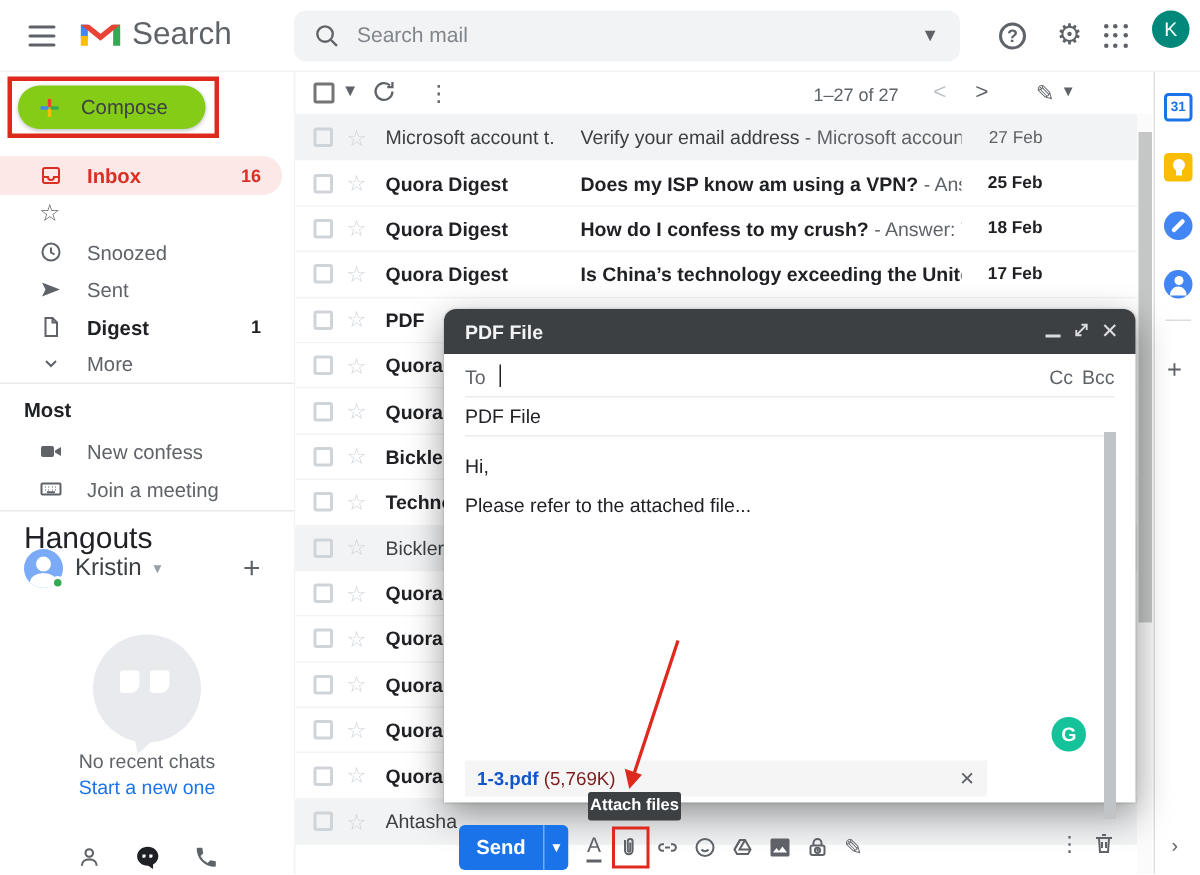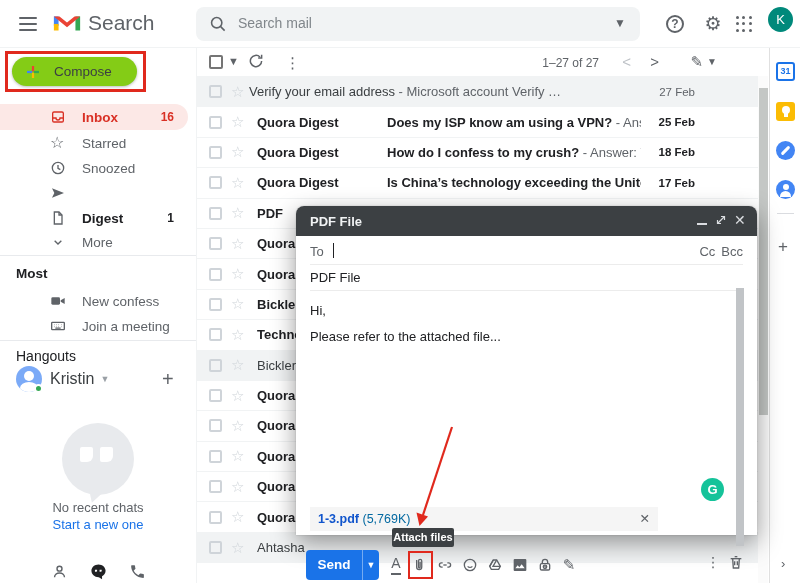--- a/index.html
+++ b/index.html
@@ -328,6 +328,7 @@
         <div class="erow read">
           <span class="cb"></span>
           <span class="st">☆</span>
+          <span class="sender">Microsoft account t.</span>
           <span class="subj"><span>Verify your email address</span><span class="snip"> - Microsoft account Verify …</span></span>
           <span class="dt">27 Feb</span>
         </div>

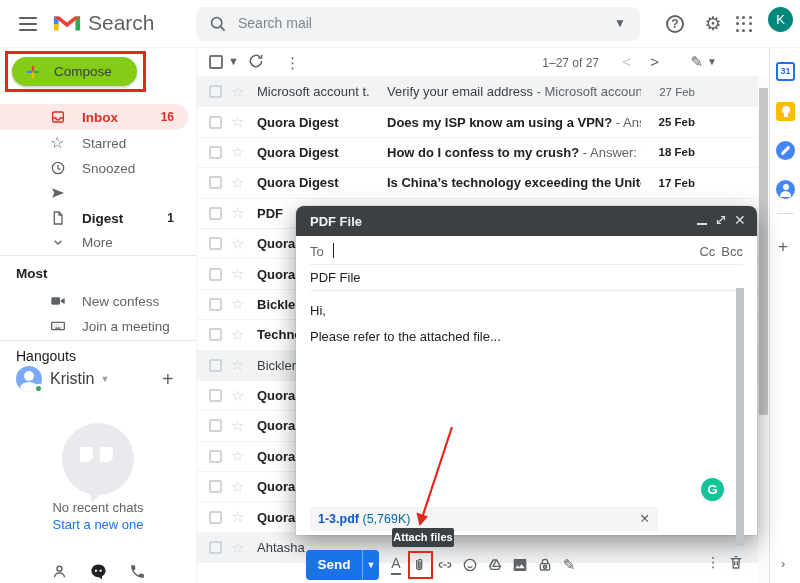--- a/index.html
+++ b/index.html
@@ -31,7 +31,7 @@
   .compose-btn { position:absolute; left:12px; top:9px; width:125px; height:29px; background:#84cc16; border-radius:15px; box-shadow:0 1px 3px rgba(60,64,67,.35); cursor:pointer; display:flex; align-items:center; }
   .compose-btn .plus { margin-left:12px; }
   .compose-btn .lbl { margin-left:12px; font-size:13.5px; color:#3c4043; }
-  .navitem { position:absolute; left:0; width:188px; height:26px; display:flex; align-items:center; font-size:13.5px; color:#5f6368; cursor:pointer;padding-left:24px; }
+  .navitem { position:absolute; left:0; width:188px; height:26px; display:flex; align-items:center; font-size:13.5px; color:#5f6368; cursor:pointer; }
   .navitem .nicon { width:16px; margin-left:26px; display:flex; color:#5f6368; }
   .navitem .nlabel { margin-left:16px; flex:1; }
   .navitem .ncount { margin-right:14px; font-size:12px; }

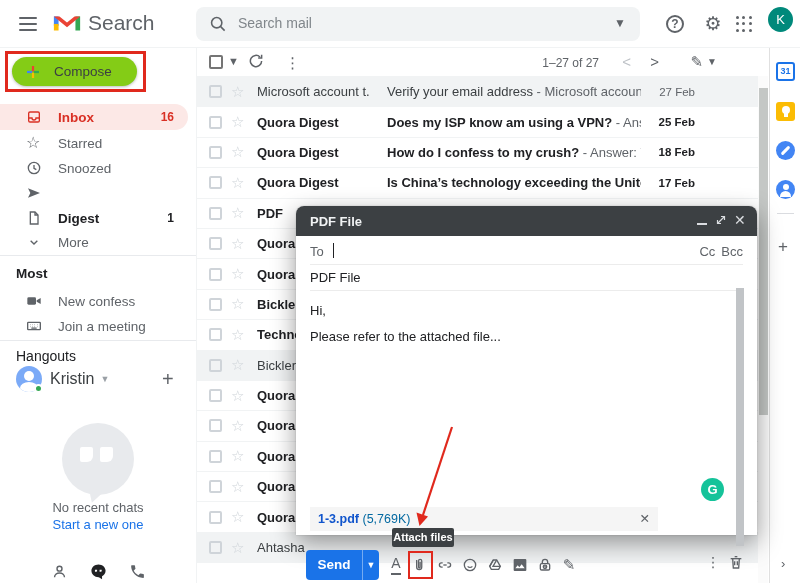--- a/index.html
+++ b/index.html
@@ -209,7 +209,6 @@
           <span class="nicon">
             <span style="font-size:16px;line-height:16px">☆</span>
           </span>
-          <span class="nlabel">Starred</span>
         </div>
         <div class="navitem" style="top: 107px;">
           <span class="nicon">

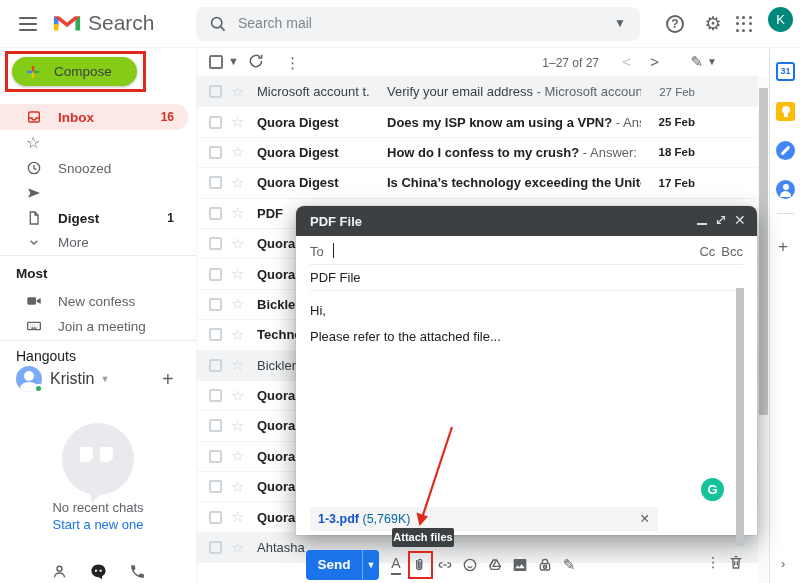--- a/index.html
+++ b/index.html
@@ -225,6 +225,7 @@
               <path d="M3 5l18 7L3 19l3.5-7z"></path>
             </svg>
           </span>
+          <span class="nlabel">Sent</span>
         </div>
         <div class="navitem bold" style="top: 157px;">
           <span class="nicon">

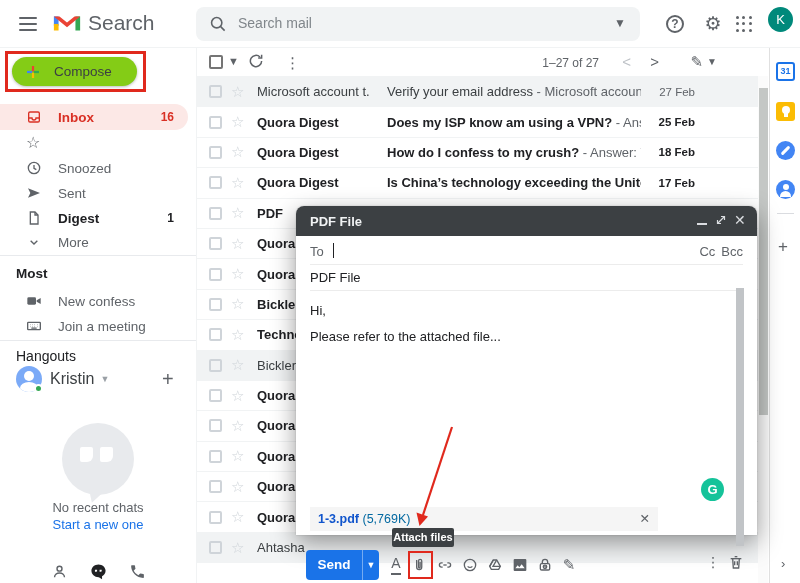--- a/index.html
+++ b/index.html
@@ -41,7 +41,7 @@
   .navitem.bold { color:#202124; font-weight:bold; }
   .sb-divider { position:absolute; left:0; width:196px; height:1px; background:#e8eaed; }
   .sb-title { position:absolute; left:16px; font-size:13.5px; color:#202124; font-weight:bold; }
-  .hang-title { font-weight:normal; color:#202124; font-size:14px; }
+  .hang-title { font-weight:normal; color:#202124; font-size:20px; }
   .kristin-row { position:absolute; left:16px; top:316px; width:168px; height:30px; display:flex; align-items:center; cursor:pointer; }
   .kristin-av { position:relative; width:26px; height:26px; border-radius:50%; background:#7baaf7; overflow:hidden; }
   .kristin-av .head { position:absolute; left:8px; top:5px; width:10px; height:10px; background:#fff; border-radius:50%; }

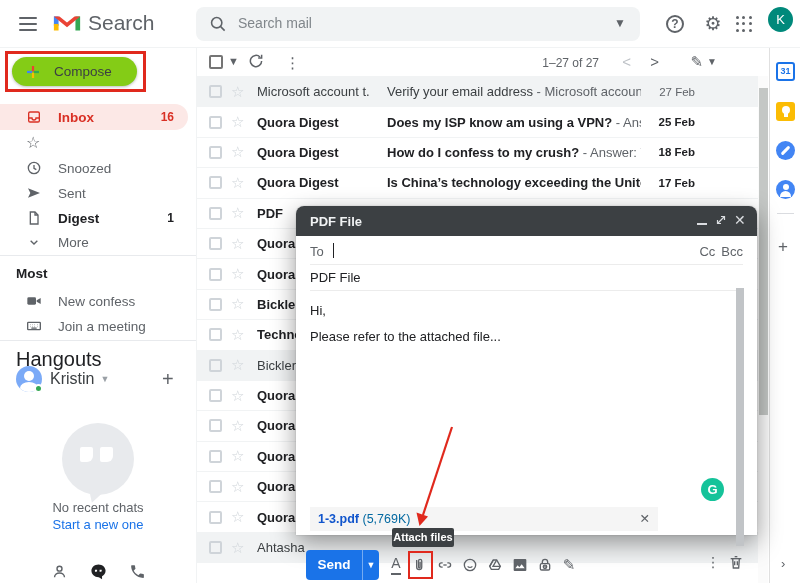--- a/index.html
+++ b/index.html
@@ -120,7 +120,7 @@
   .cw-scroll { position:absolute; left:440px; top:82px; width:8px; height:258px; background:#c1c4c7; }
   .cw-chip { position:absolute; left:14px; top:301px; width:348px; height:24px; background:#f5f5f5; font-size:12.5px; line-height:24px; }
   .cw-chip .nm { margin-left:8px; color:#1155cc; font-weight:bold; cursor:pointer; }
-  .cw-chip .sz { color:#0369a1; }
+  .cw-chip .sz { color:#7f1d1d; }
   .cw-chip .x { position:absolute; right:8px; top:0; color:#5f6368; cursor:pointer; }
   .send-btn { position:absolute; left:10px; top:344px; height:30px; display:flex; border-radius:4px; overflow:hidden; cursor:pointer; }
   .send-main { background:#1a73e8; color:#fff; font-size:13.5px; font-weight:bold; width:56px; text-align:center; line-height:30px; }

